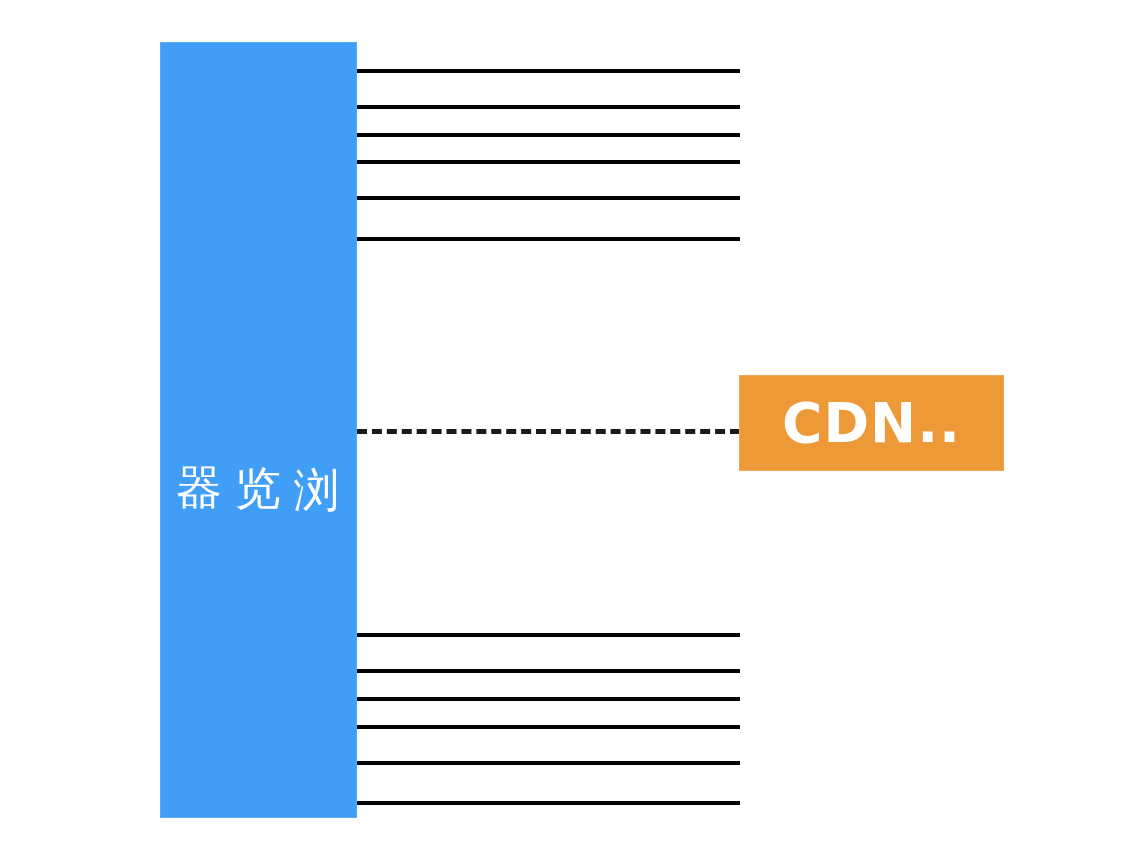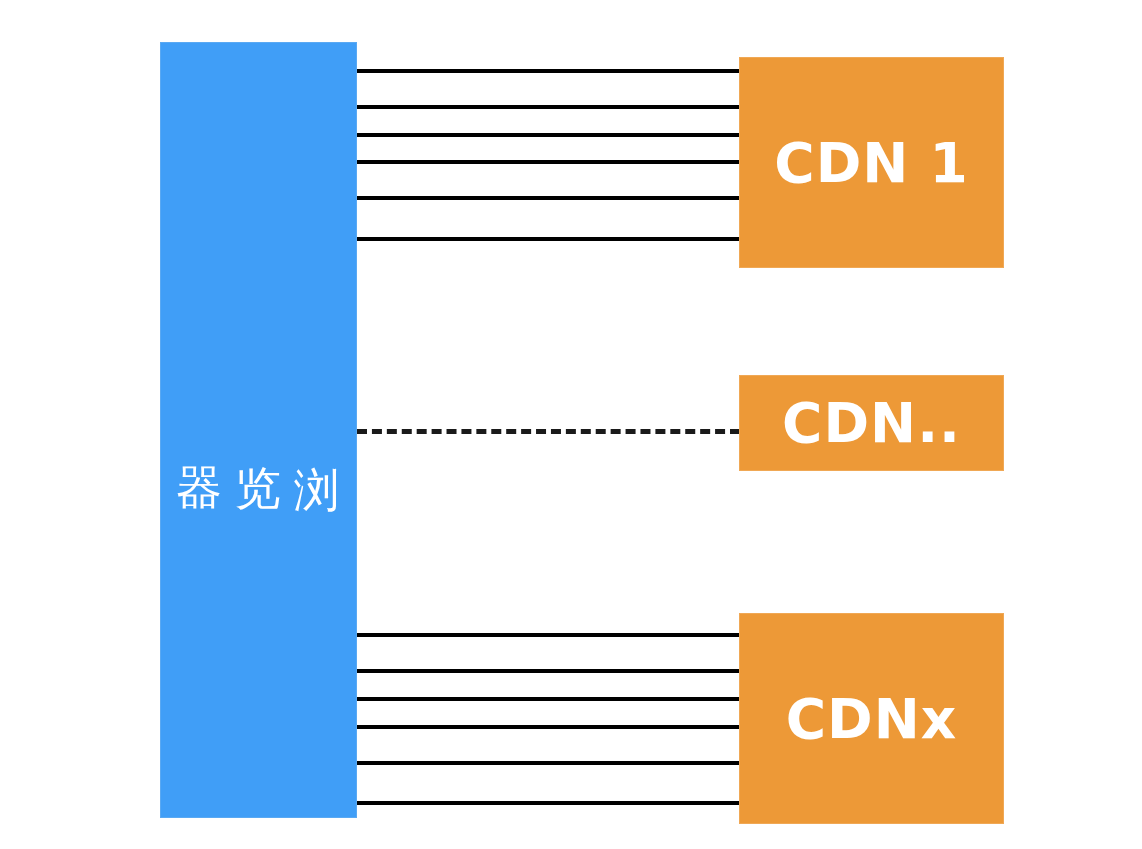--- a/index.html
+++ b/index.html
@@ -131,9 +131,6 @@
       <div class="conn-line" style="top: 801px; background: rgb(0, 0, 0);"></div>
     </div>
 
-  <div class="cdn-box" id="cdn-1">
-    <span class="cdn-label">CDN 1</span>
-  </div>
 
   <div class="cdn-box" id="cdn-mid">
     <span class="cdn-label">CDN..</span>

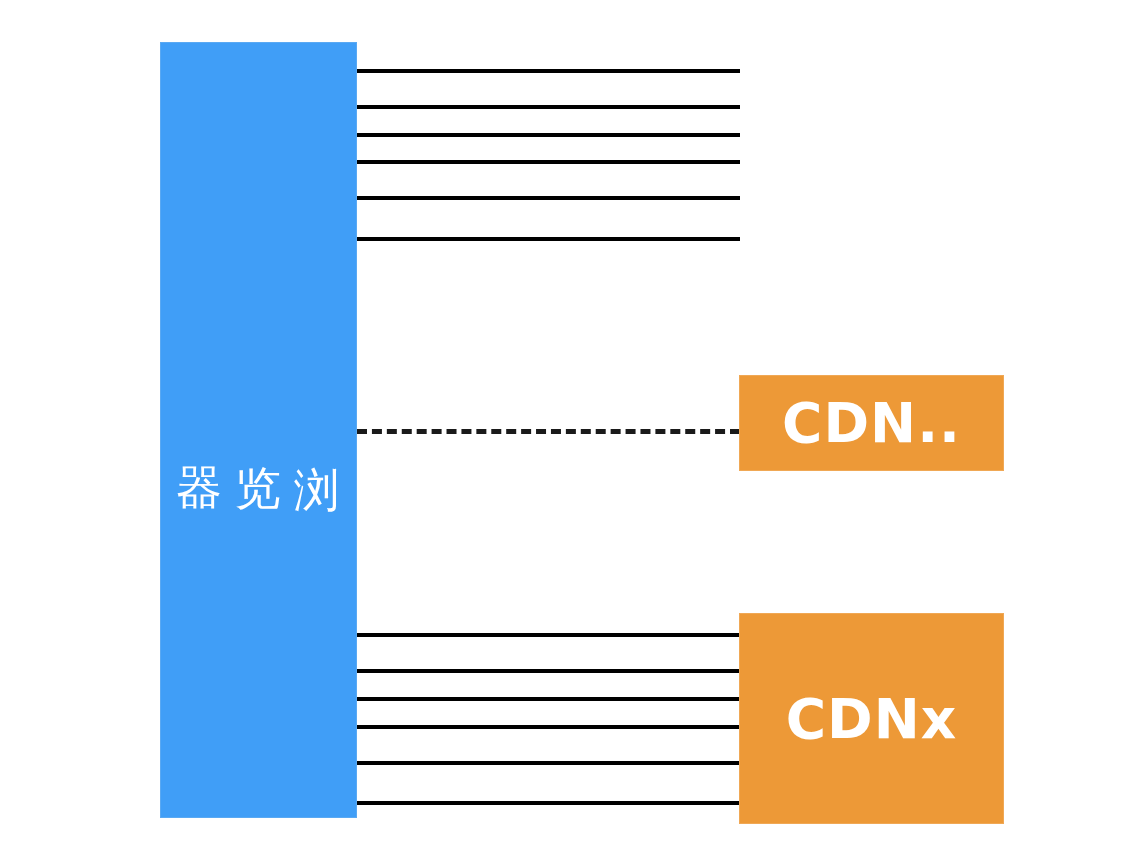--- a/index.html
+++ b/index.html
@@ -136,9 +136,6 @@
     <span class="cdn-label">CDN..</span>
   </div>
 
-  <div class="cdn-box" id="cdn-x">
-    <span class="cdn-label">CDNx</span>
-  </div>
 
 </div>
 

